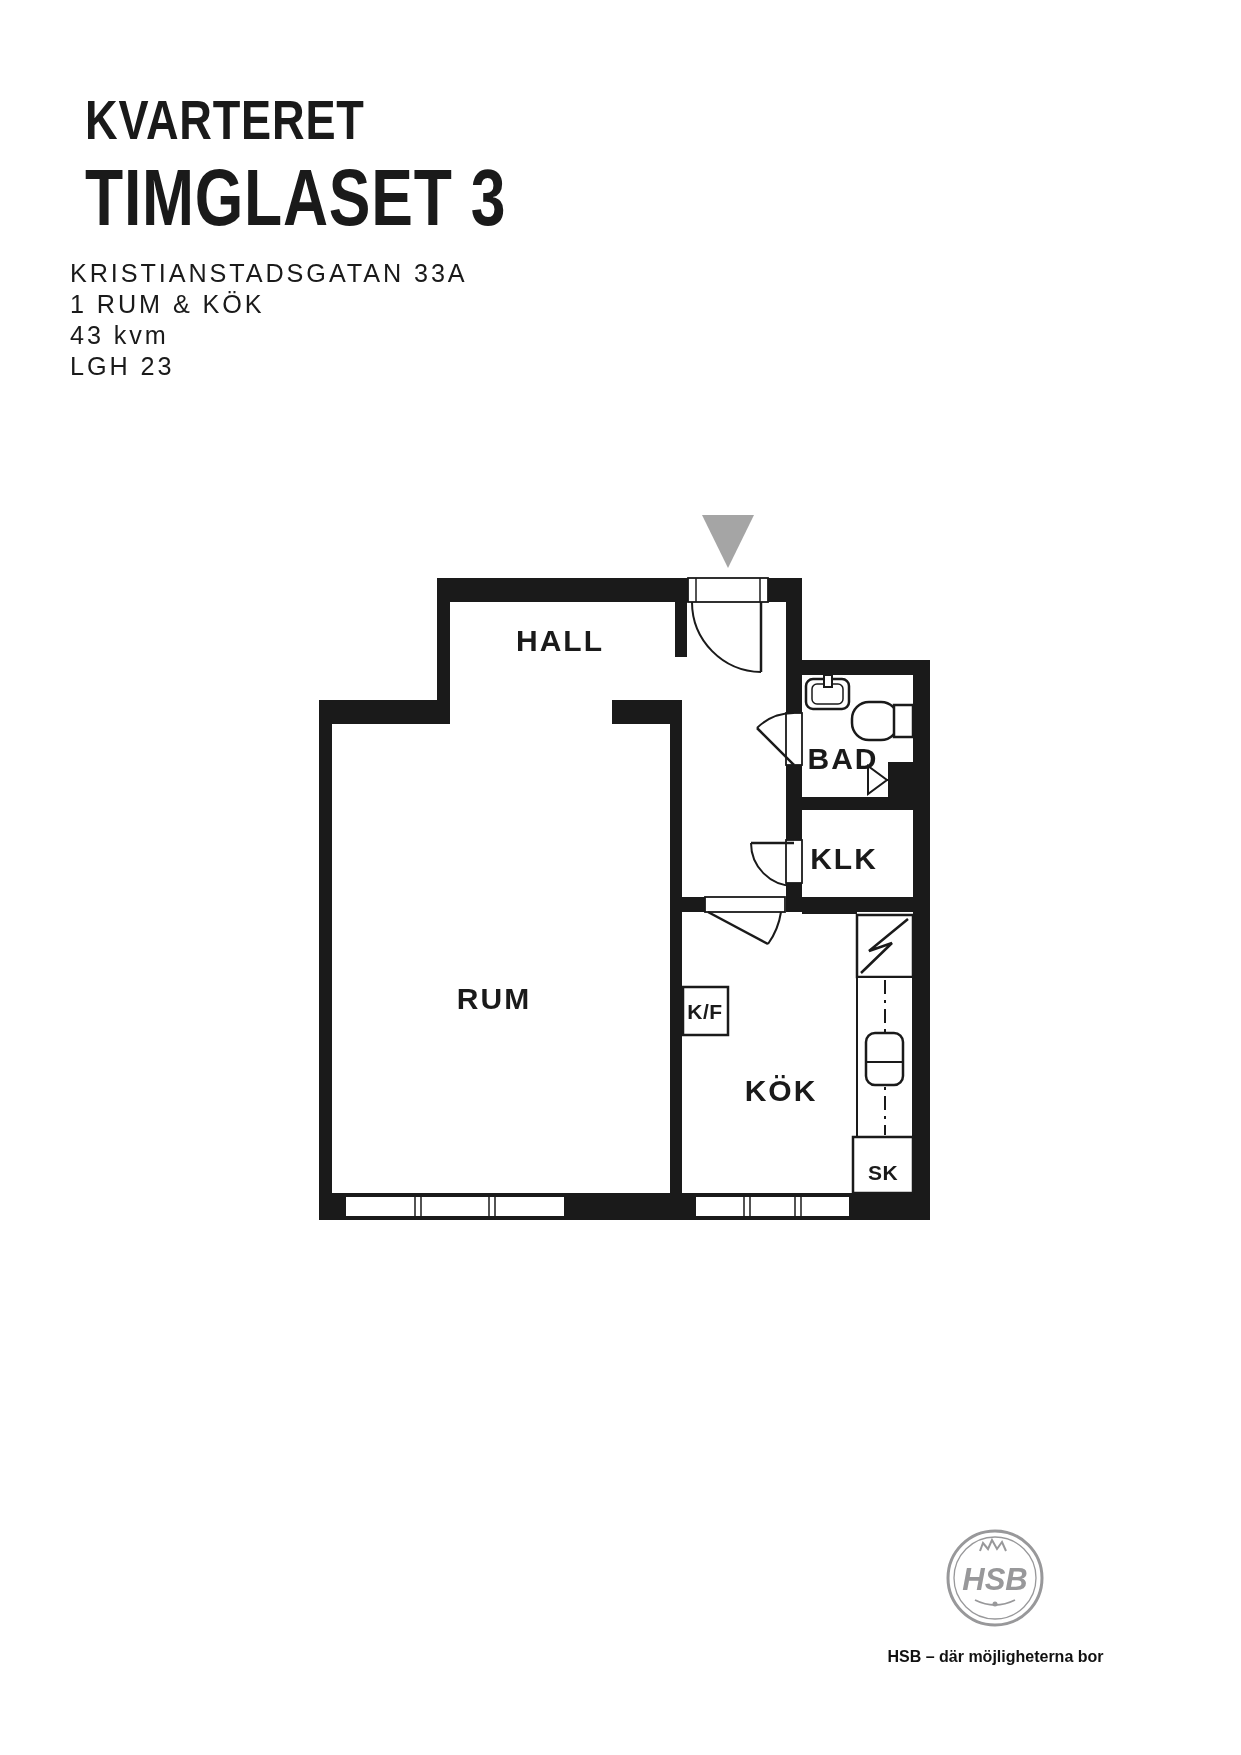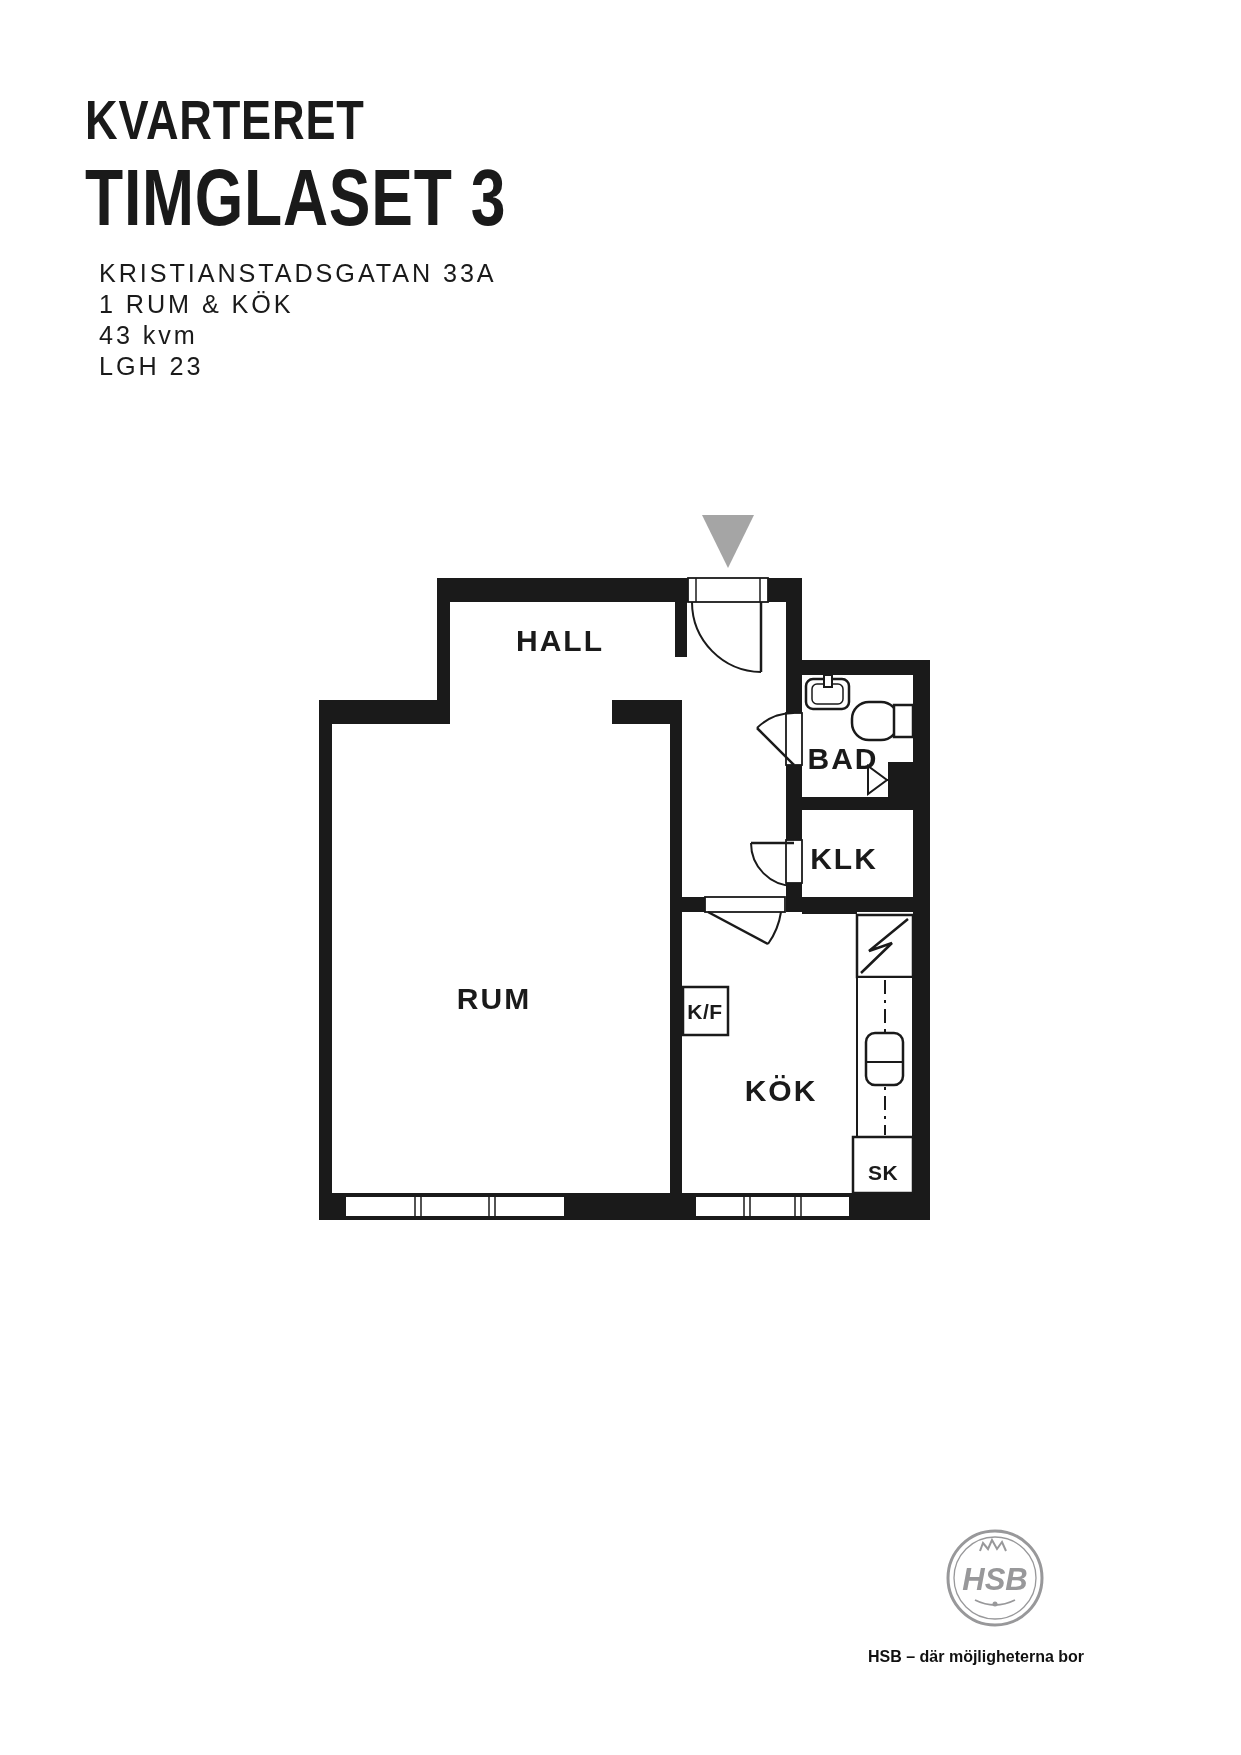--- a/index.html
+++ b/index.html
@@ -19,7 +19,7 @@
     top:152px;font-size:80px;font-weight:900;letter-spacing:1px;
     transform:scaleX(0.78);transform-origin:left top;
   }
-  .info{position:absolute;left:99px;top:258px;}
+  .info{position:absolute;left:70px;top:258px;}
   .info div{
     font-size:26px;font-weight:500;letter-spacing:3px;
     line-height:31px;white-space:nowrap;

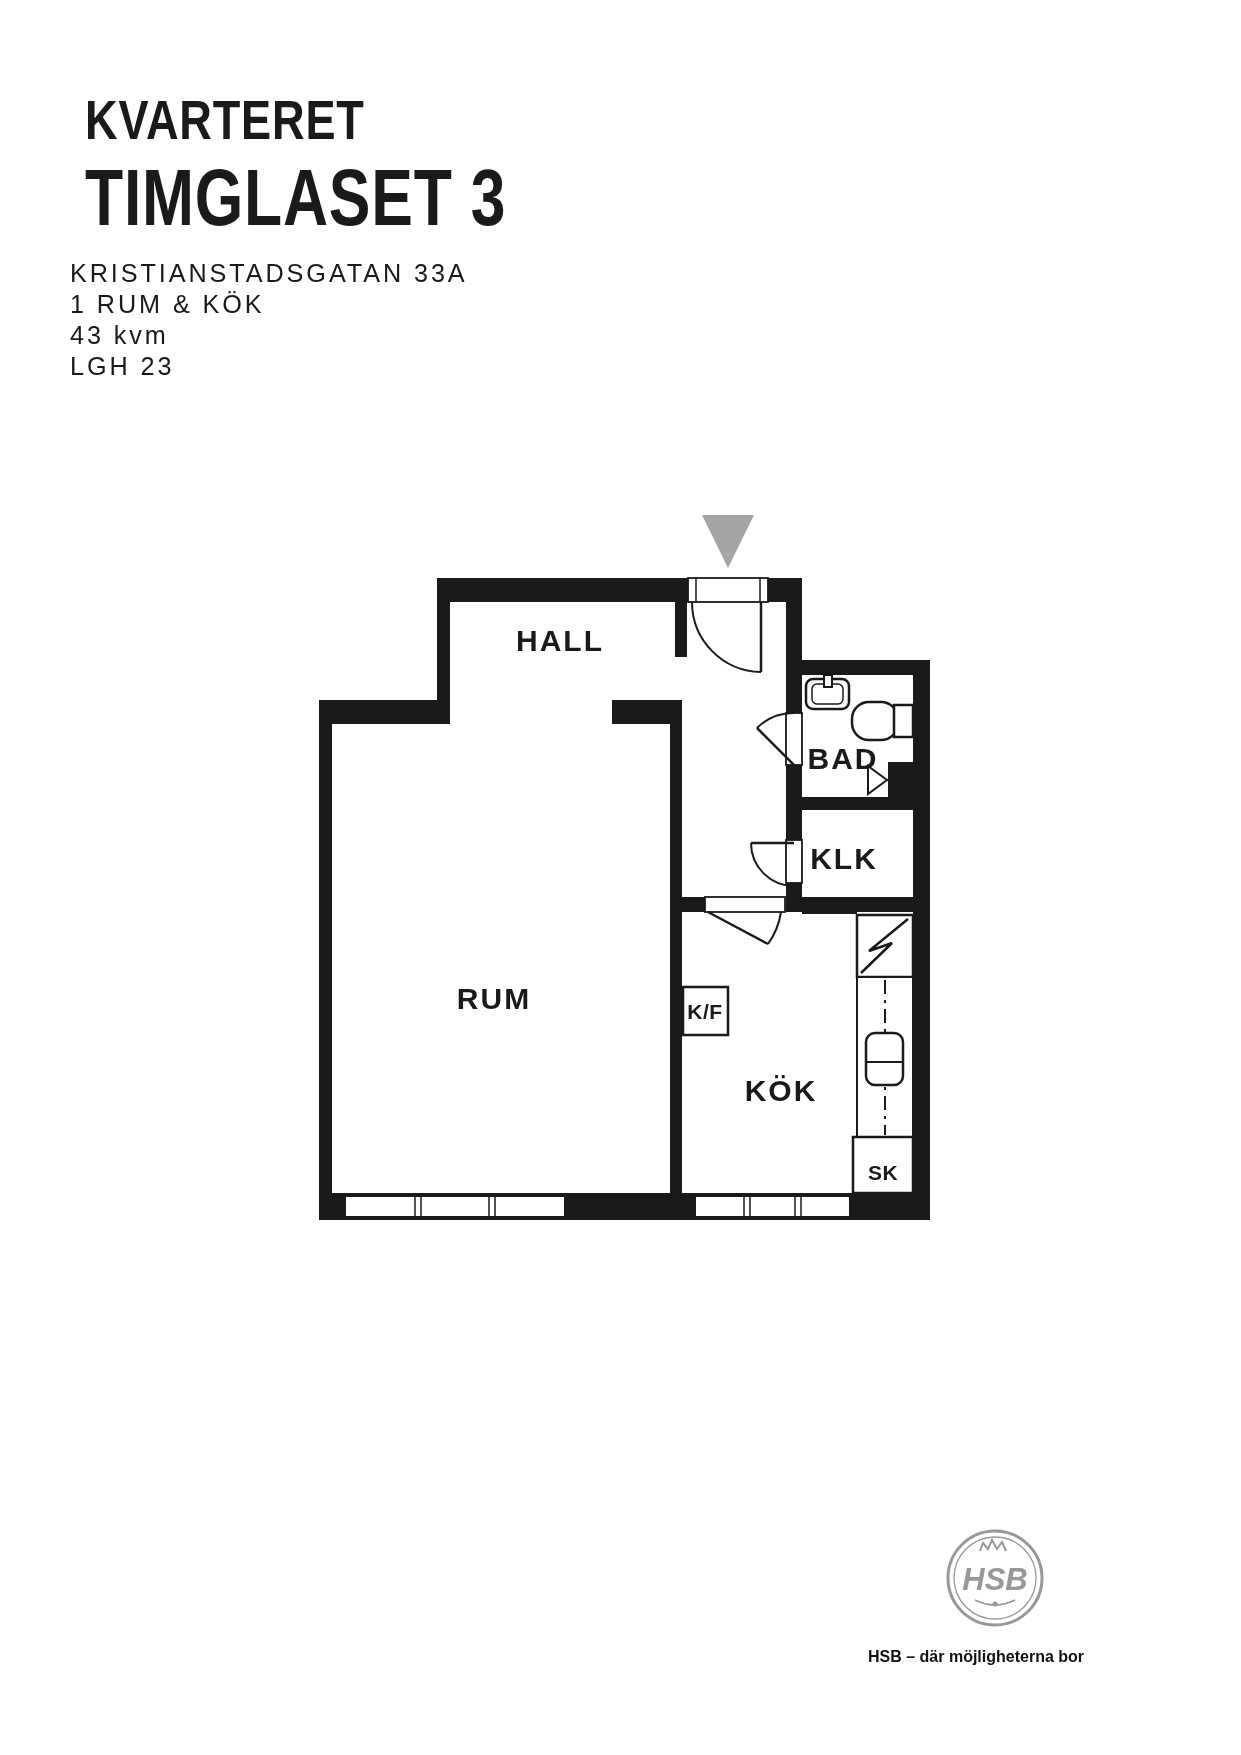--- a/index.html
+++ b/index.html
@@ -29,7 +29,7 @@
   .logo-svg{position:absolute;left:0;top:0;}
   .tagline{
     position:absolute;left:868px;top:1648px;width:255px;
-    text-align:left;font-size:16px;font-weight:700;color:#111111;
+    text-align:center;font-size:16px;font-weight:700;color:#111111;
   }
   svg text{font-family:"Liberation Sans", sans-serif;}
   .room-label{font-size:30px;font-weight:600;letter-spacing:2px;fill:#1a1a1a;}

